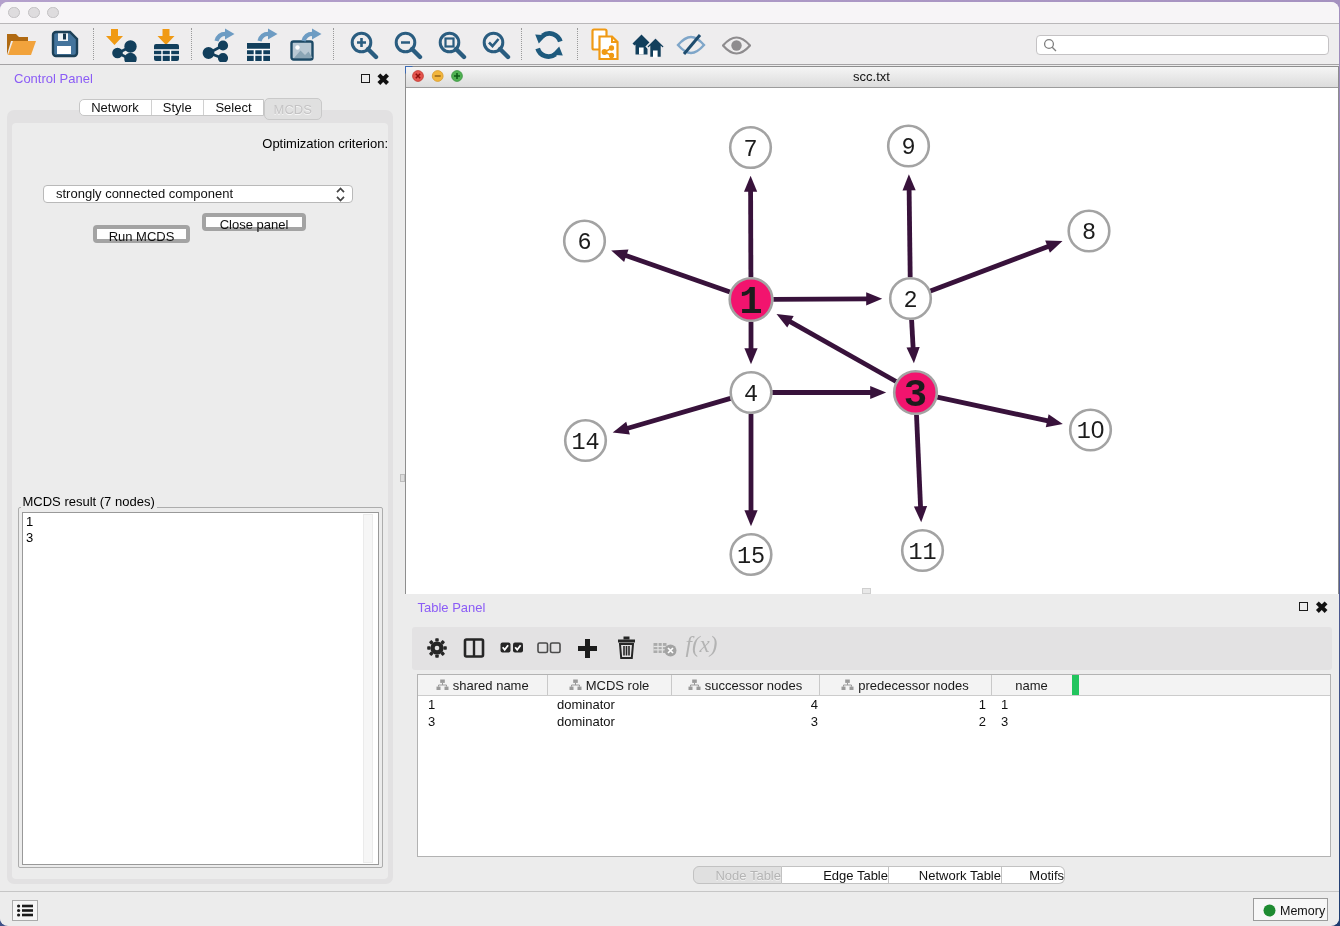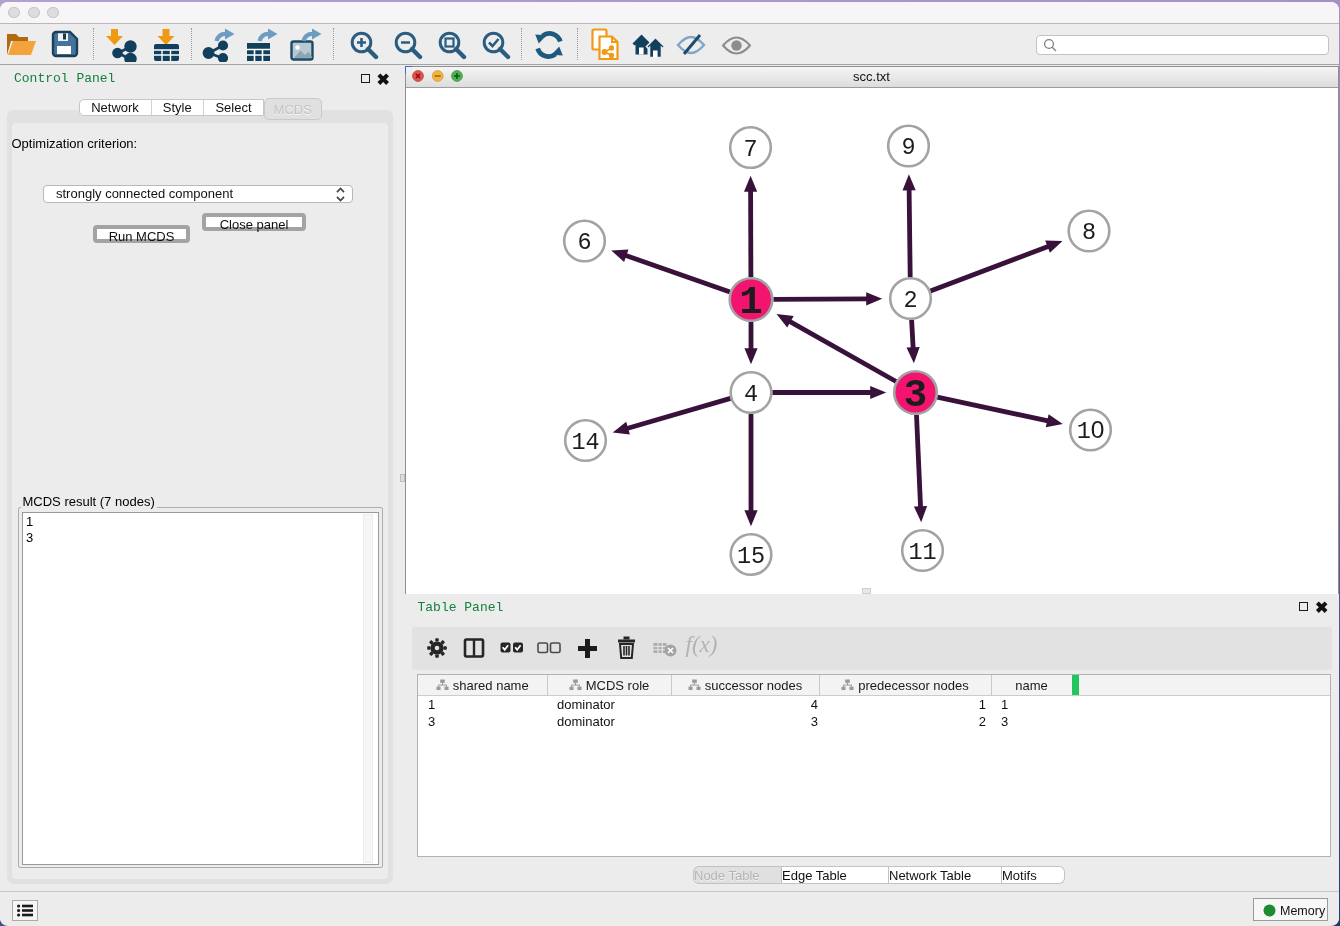--- a/index.html
+++ b/index.html
@@ -16,7 +16,7 @@
 .search { position:absolute; left:1036px; top:11px; width:293px; height:20px; background:#fff;
   border:1px solid #c4c2c4; border-radius:4px; }
 .cp { position:absolute; left:0; top:63px; width:399px; height:825px; background:#ececec; }
-.phead { font-size:13px; color:#15803d;font-family:Liberation Mono, monospace; }
+.phead { font-size:13px; color:#8b5cf6; }
 .floatbtn { position:absolute; width:9px; height:9px; border:1.6px solid #1a1a1a; background:transparent; }
 .xbtn { position:absolute; font-size:16px; font-weight:bold; color:#111; line-height:12px; }
 .tabs4 { position:absolute; left:78.5px; top:34px; height:16.5px; background:#fff;

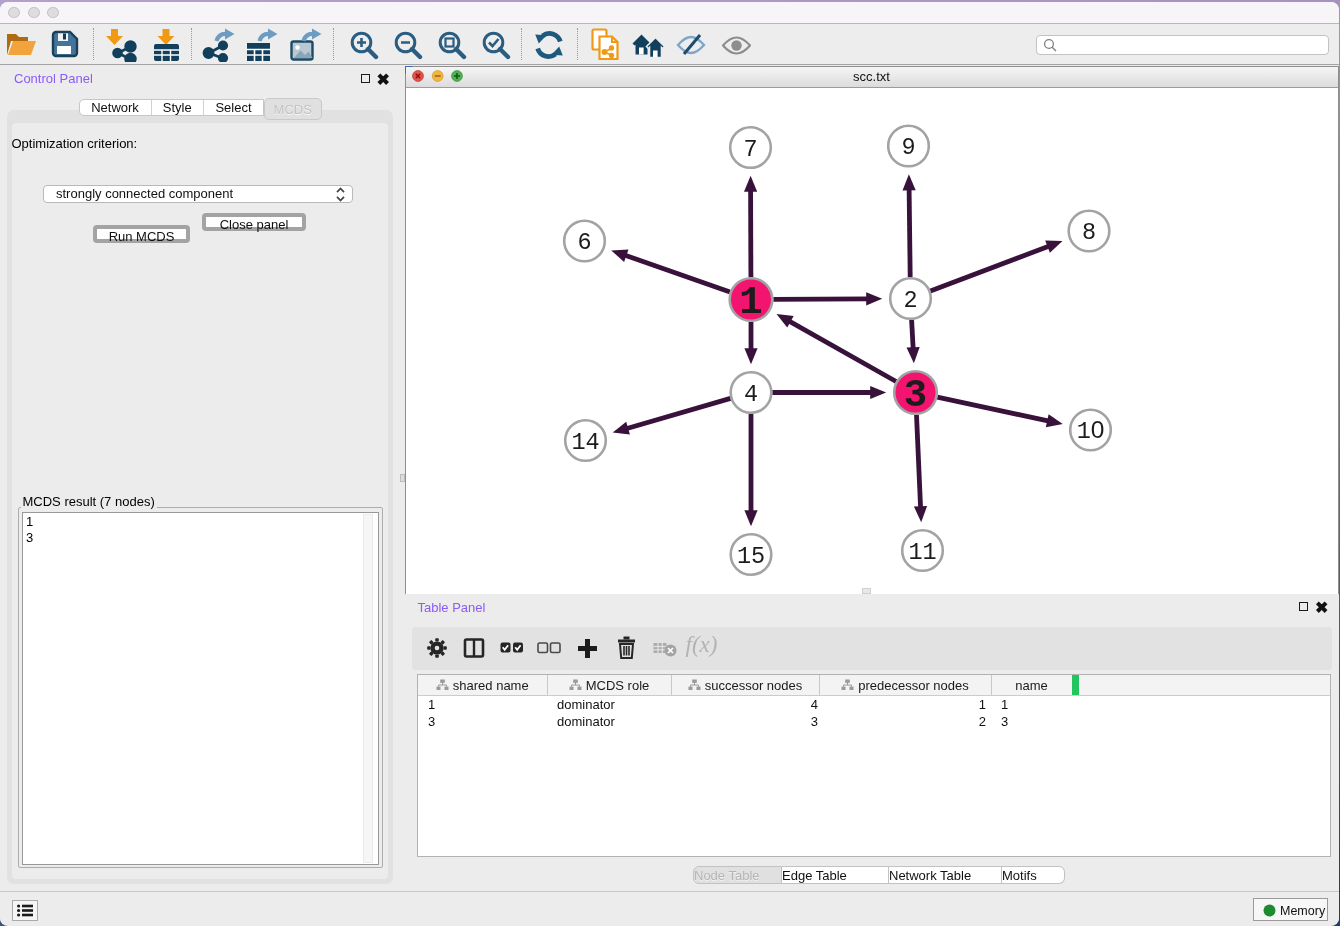--- a/index.html
+++ b/index.html
@@ -215,7 +215,7 @@
     <div class="mcdstab">MCDS</div>
     <div class="tabpane">
         <div class="inpane">
-      <div style="position:absolute;left:0;top:12.5px;width:100%;text-align:left;font-size:13px">Optimization criterion:</div>
+      <div style="position:absolute;left:0;top:12.5px;width:100%;text-align:right;font-size:13px">Optimization criterion:</div>
       <div class="ddl">strongly connected component
         <svg width="11" height="15" viewBox="0 0 11 15" style="position:absolute;right:6px;top:1.5px">
           <path d="M2 5.2 L5.5 1.5 L9 5.2" fill="none" stroke="#444" stroke-width="1.7"></path>

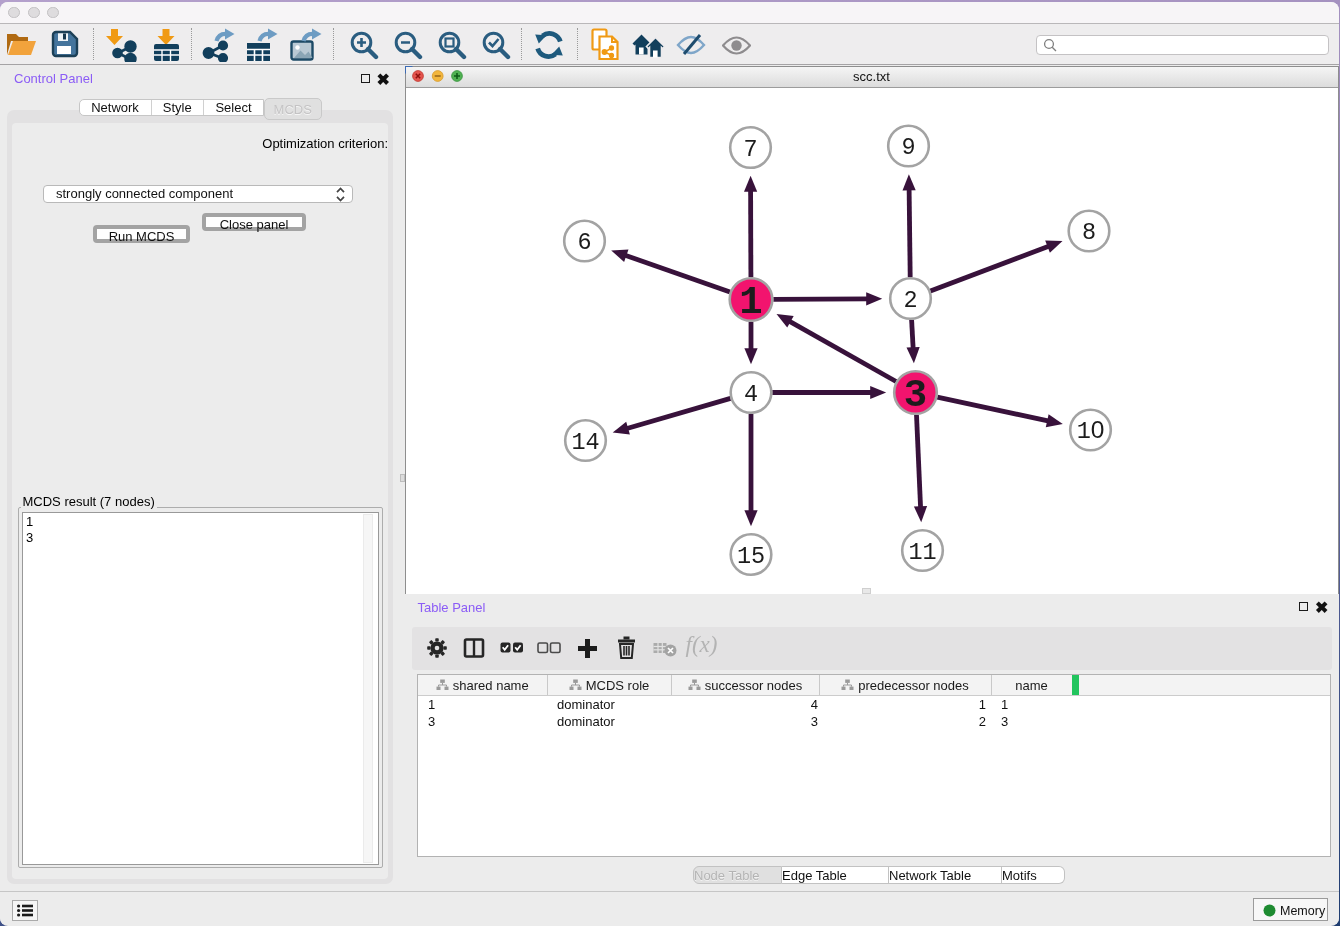--- a/index.html
+++ b/index.html
@@ -56,7 +56,7 @@
 .td { position:absolute; top:1px; }
 .btabs { position:absolute; left:288.5px; top:272px; height:17.5px; display:flex; }
 .btab { font-size:13px; color:#111; background:#fff; border:1px solid #c2c2c2; border-left:none;
-  text-align:left; line-height:17px; }
+  text-align:right; line-height:17px; }
 .statusbar { position:absolute; left:0; top:888.5px; width:100%; height:33.5px; background:#ececec;
   border-top:1px solid #c6c6c6; }
 .membtn { position:absolute; right:10.5px; top:6.5px; width:75px; height:23px; background:#f7f7f7;

